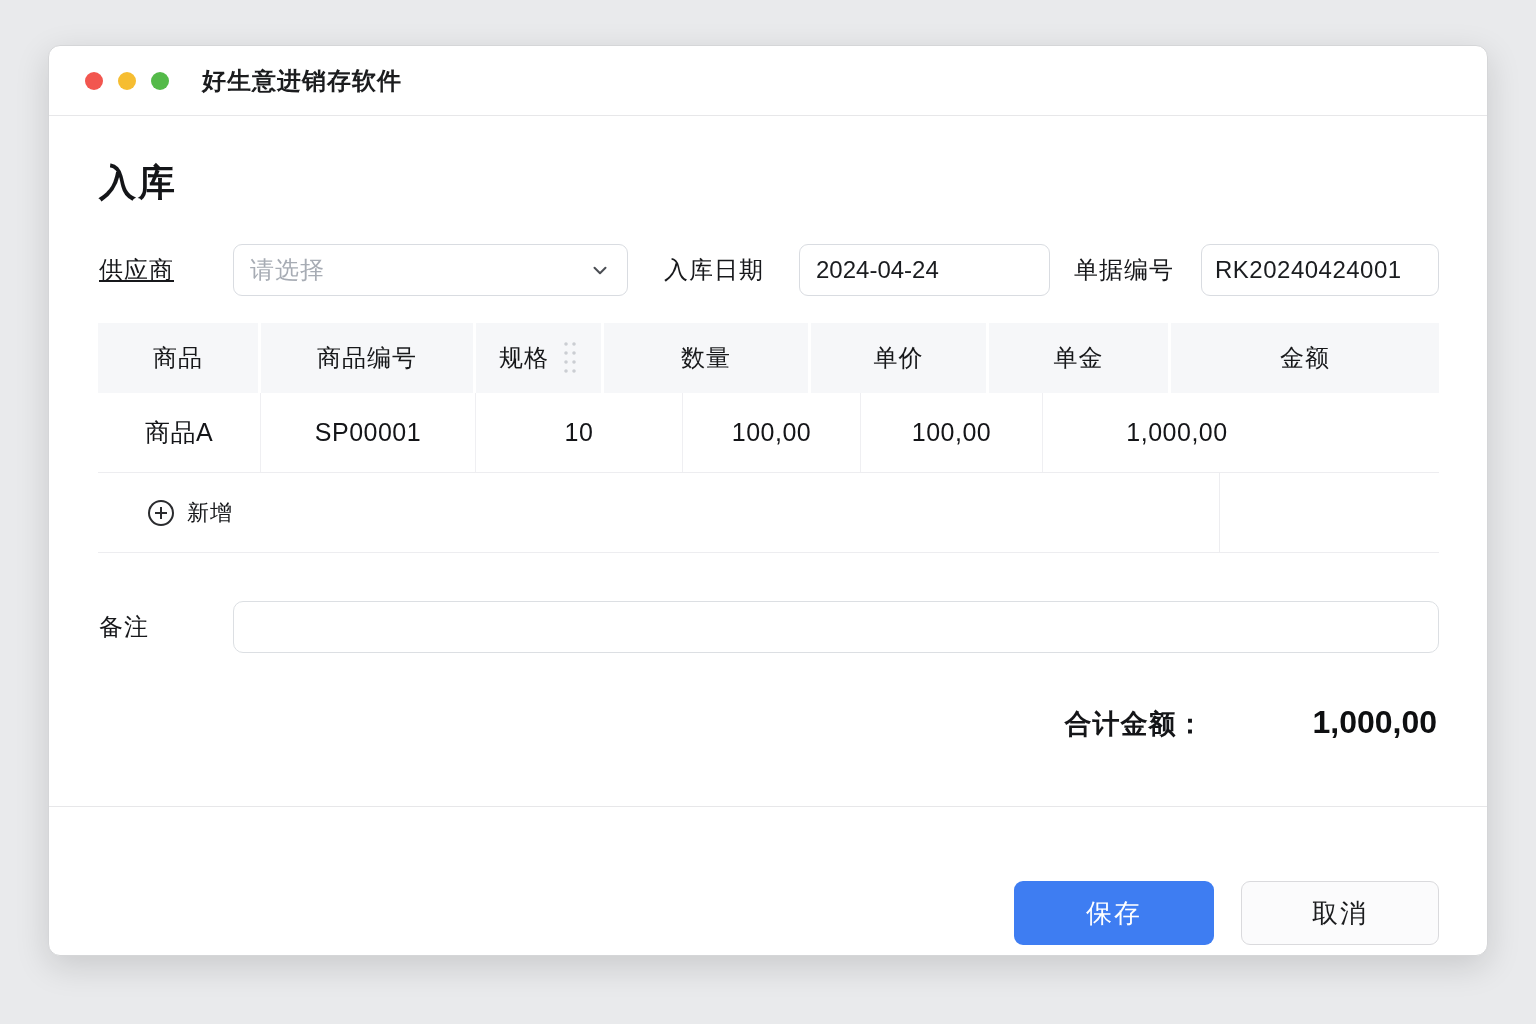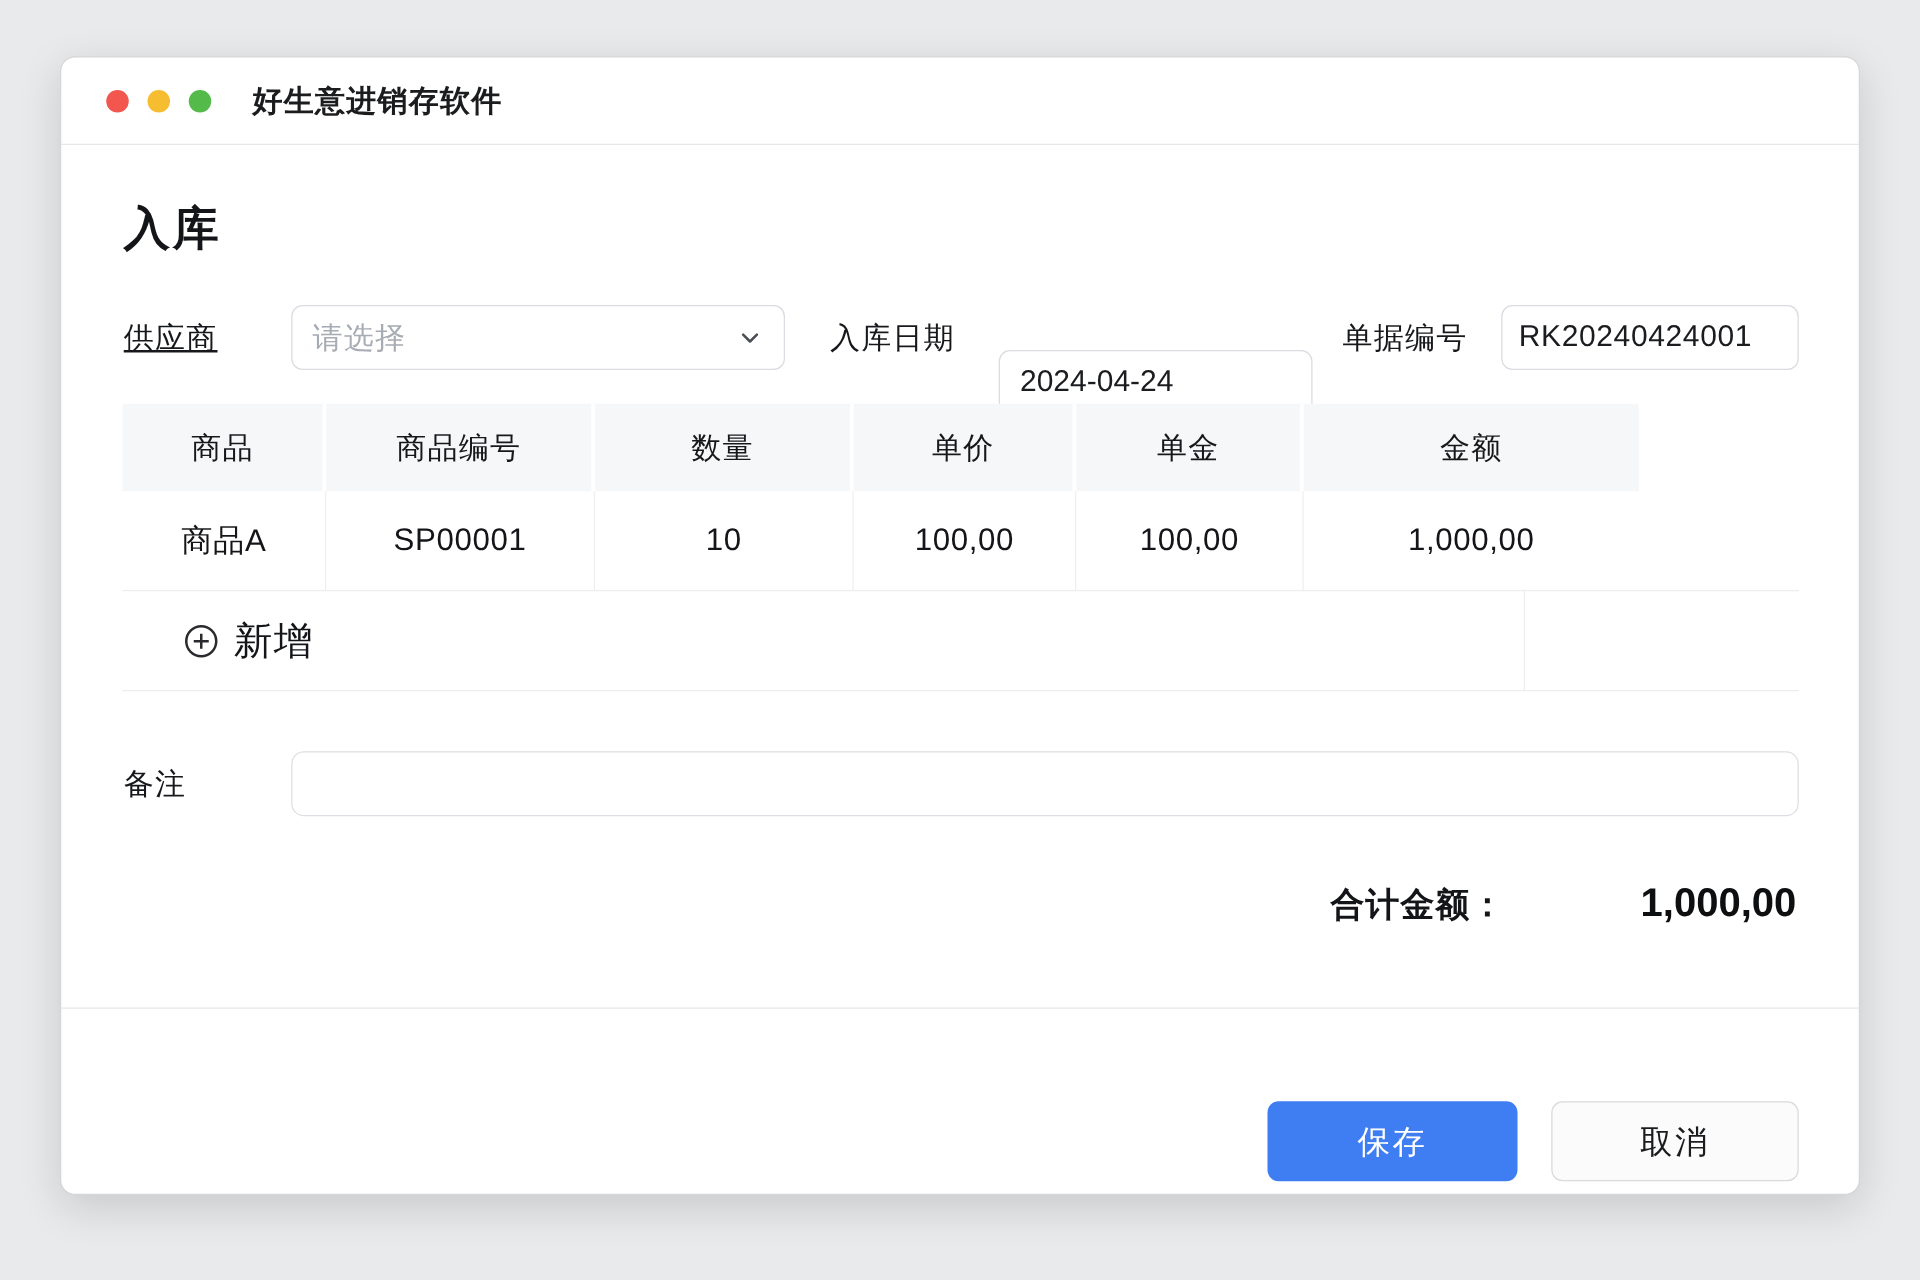--- a/index.html
+++ b/index.html
@@ -68,7 +68,7 @@
   .select-box { left: 184px; width: 395px; justify-content: space-between; cursor: pointer; }
   .placeholder { color: #a7acb4; letter-spacing: 1px; }
   .chevron { width: 22px; height: 22px; flex: 0 0 auto; }
-  .date-box  { left: 750px;  width: 251px; margin-top: 36px; }
+  .date-box  { left: 750px;  width: 251px; }
   .docno-box { left: 1152px; width: 238px; padding: 0 13px; letter-spacing: 0.5px; }
   
   .grid { position: absolute; left: 49px; top: 277px; width: 1341px; }

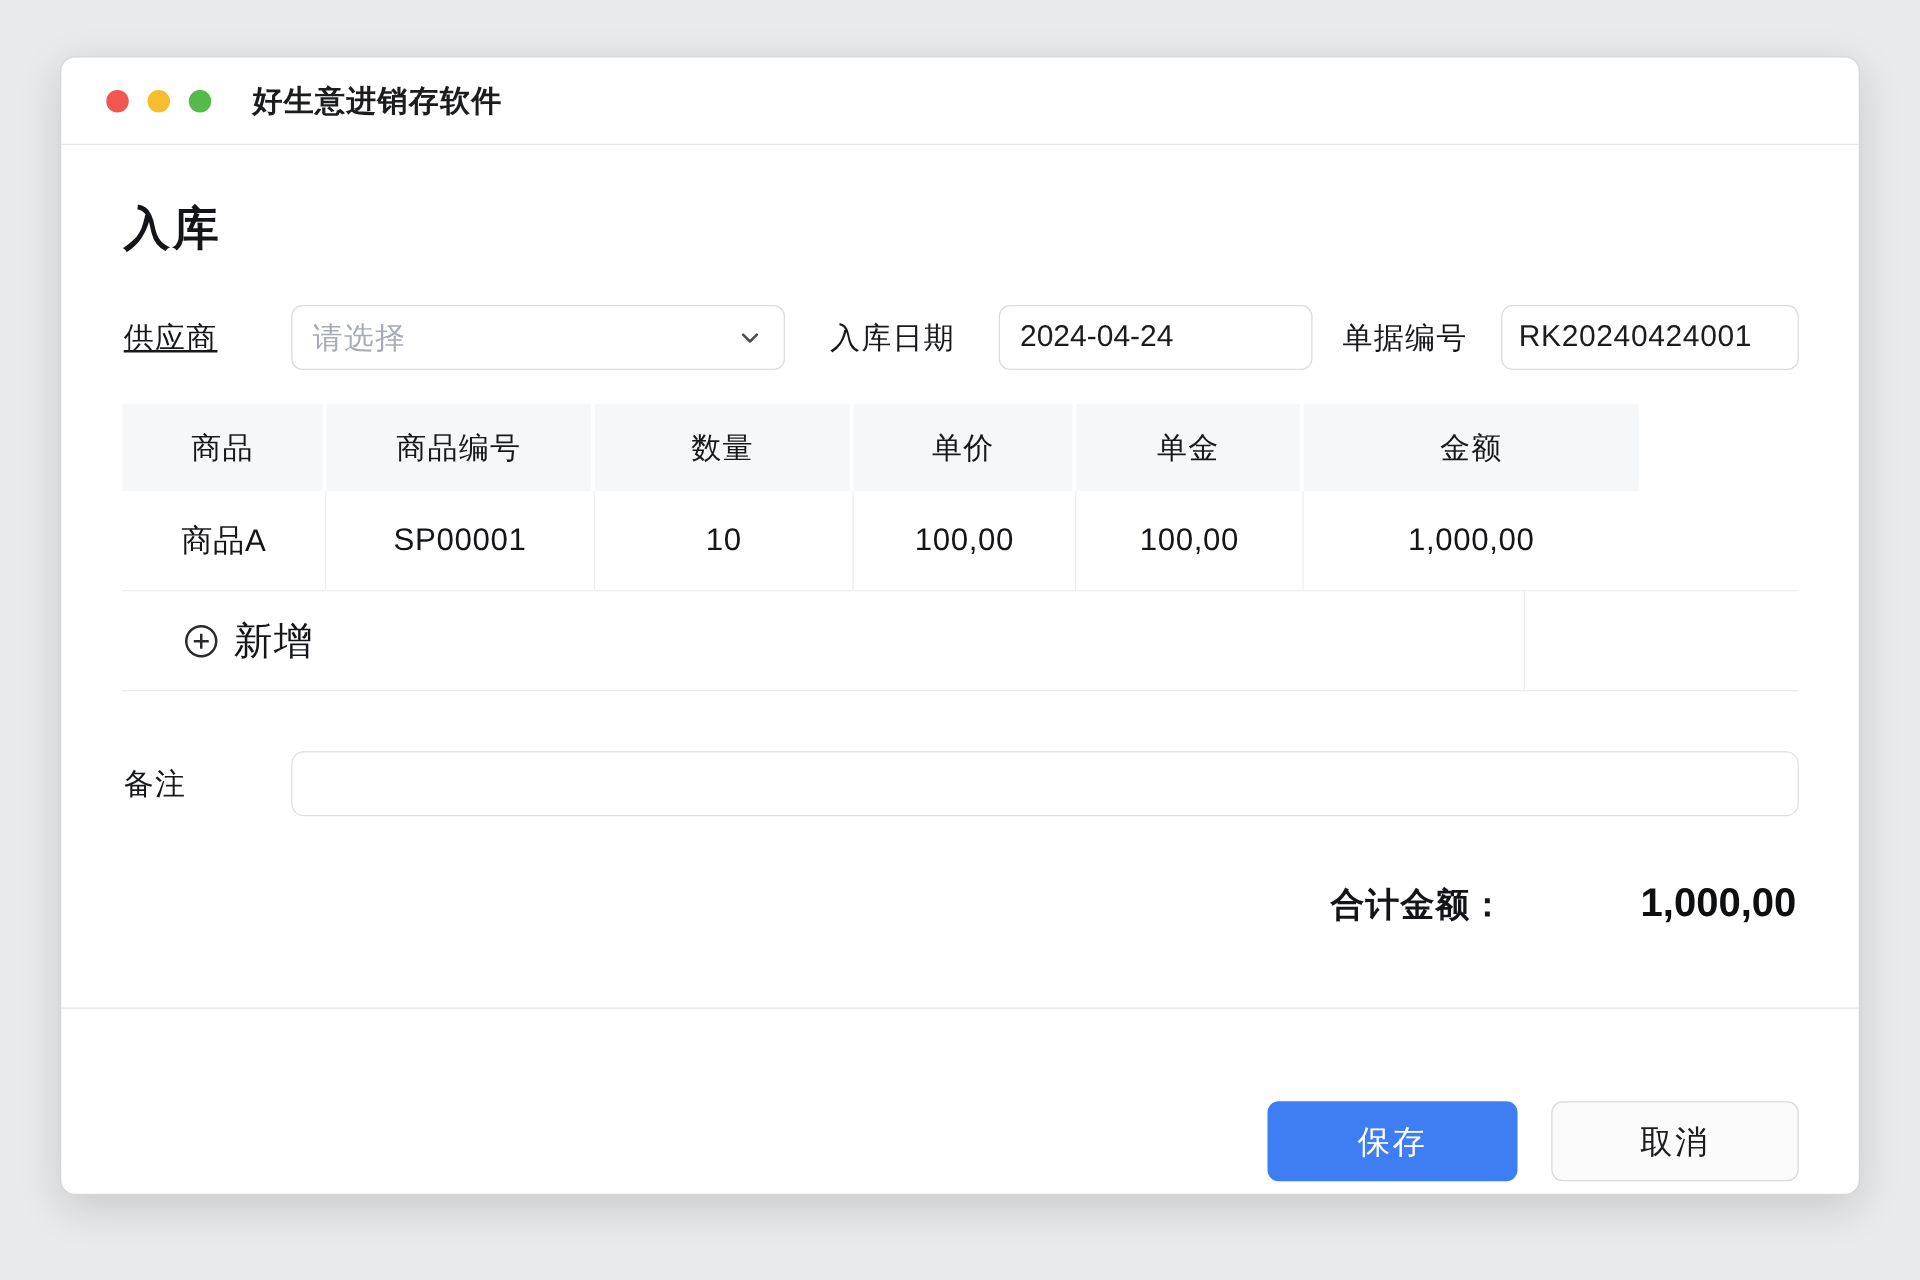--- a/index.html
+++ b/index.html
@@ -196,6 +196,21 @@
     <div class="g-header">
       <div class="hcell c0">商品</div>
       <div class="hcell c1">商品编号</div>
+      <div class="hcell c2">
+        <span>规格</span>
+        <svg class="drag-dots" width="16" height="36" viewBox="0 0 16 36">
+          <g fill="#c7cacf">
+            <circle cx="4" cy="4" r="1.8"></circle>
+              <circle cx="12" cy="4" r="1.8"></circle>
+            <circle cx="4" cy="13" r="1.8"></circle>
+              <circle cx="12" cy="13" r="1.8"></circle>
+            <circle cx="4" cy="22" r="1.8"></circle>
+              <circle cx="12" cy="22" r="1.8"></circle>
+            <circle cx="4" cy="31" r="1.8"></circle>
+              <circle cx="12" cy="31" r="1.8"></circle>
+          </g>
+        </svg>
+      </div>
       <div class="hcell c3">数量</div>
       <div class="hcell c4">单价</div>
       <div class="hcell c5">单金</div>

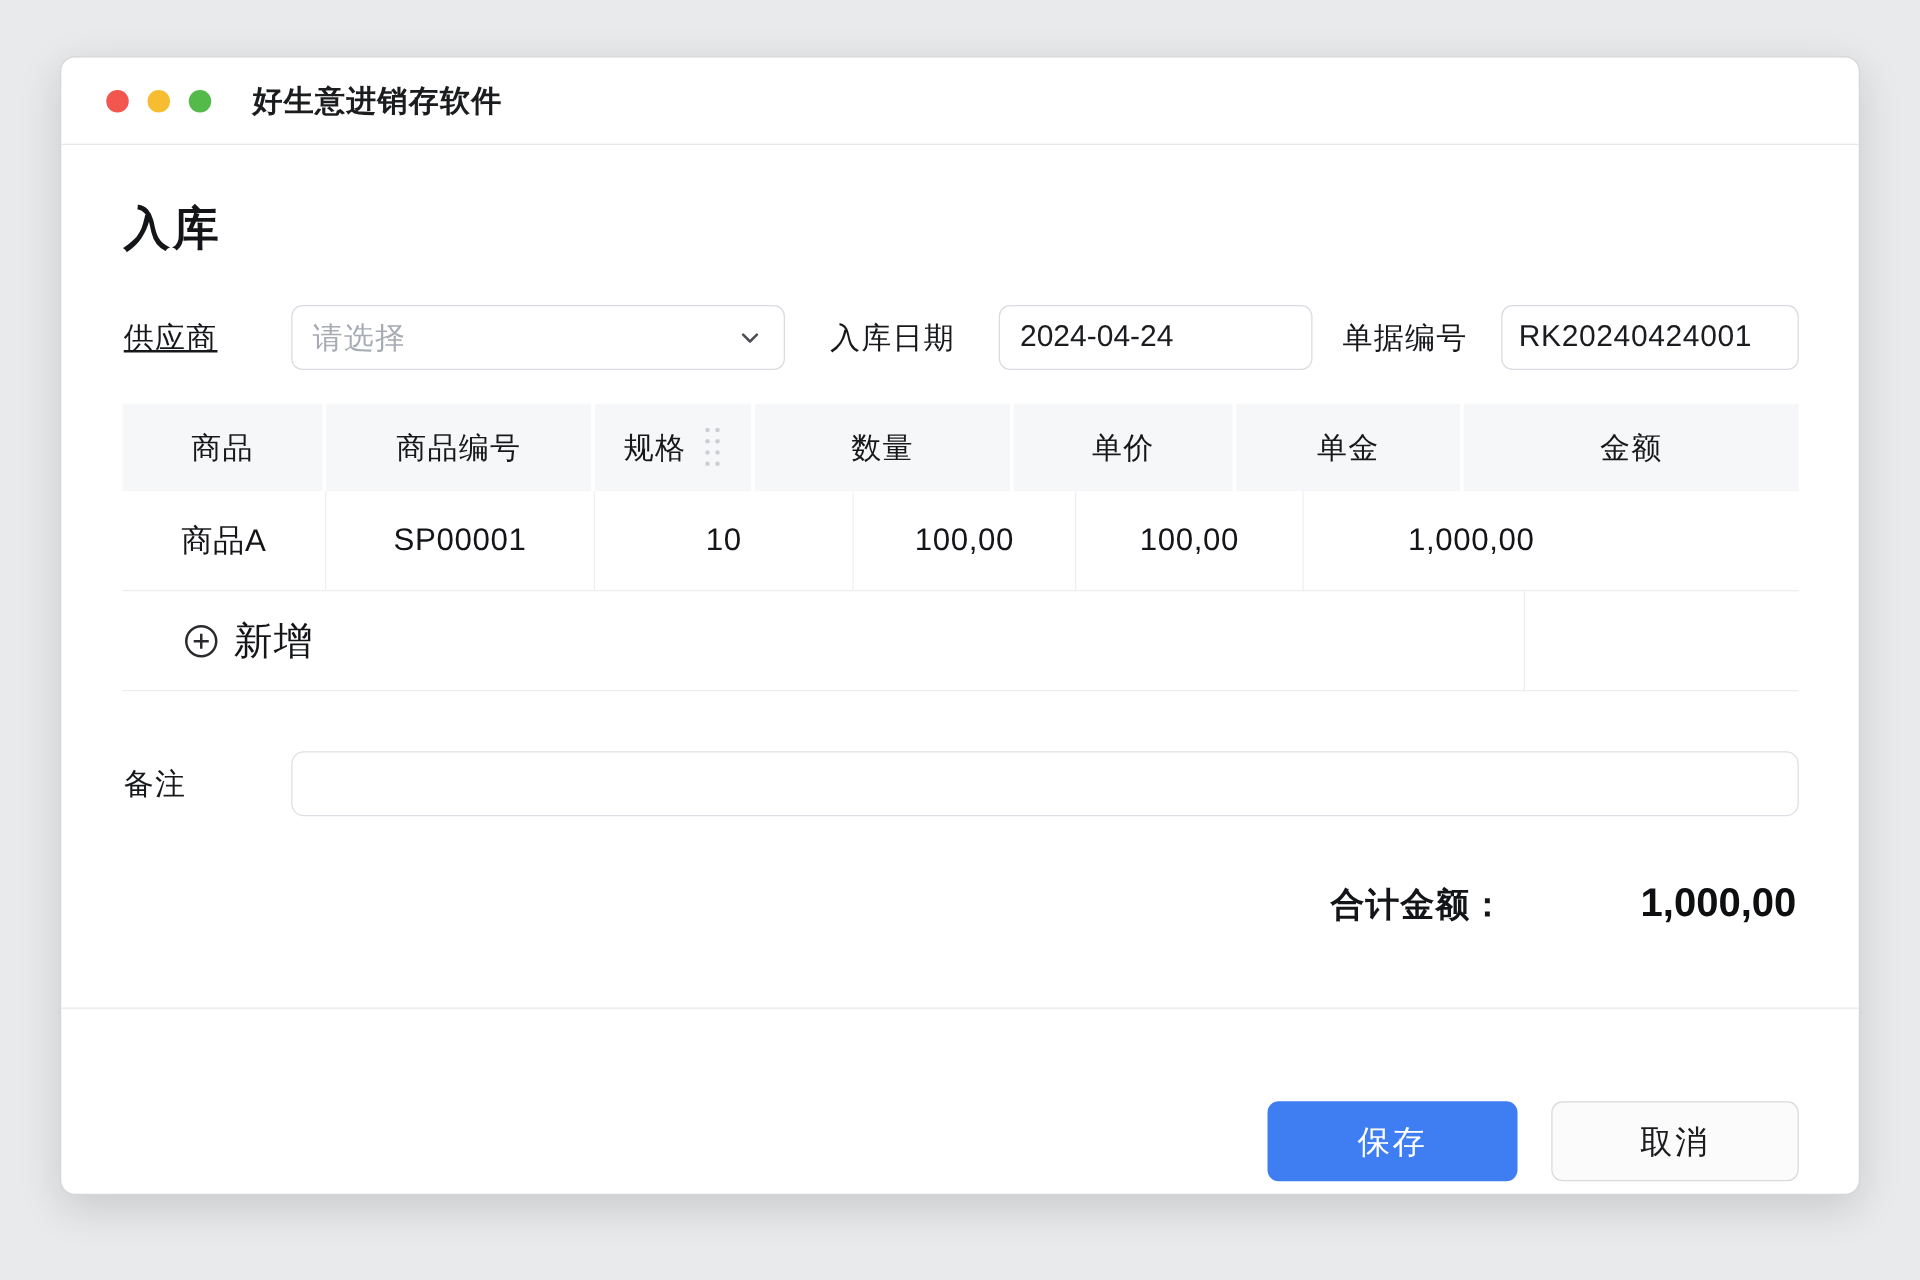--- a/index.html
+++ b/index.html
@@ -112,7 +112,7 @@
   }
   .circle-plus::before { left: 50%; top: 5px; bottom: 5px; width: 2px; transform: translateX(-50%); }
   .circle-plus::after  { top: 50%; left: 5px; right: 5px; height: 2px; transform: translateY(-50%); }
-  .add-label { margin-left: 13px; font-size: 31px; color: #141518; letter-spacing: 1px; }
+  .add-label { margin-left: 13px; font-size: 22px; color: #141518; letter-spacing: 1px; }
   
   .notes-row { position: absolute; left: 0; top: 555px; width: 100%; height: 52px; }
   .notes-label {

